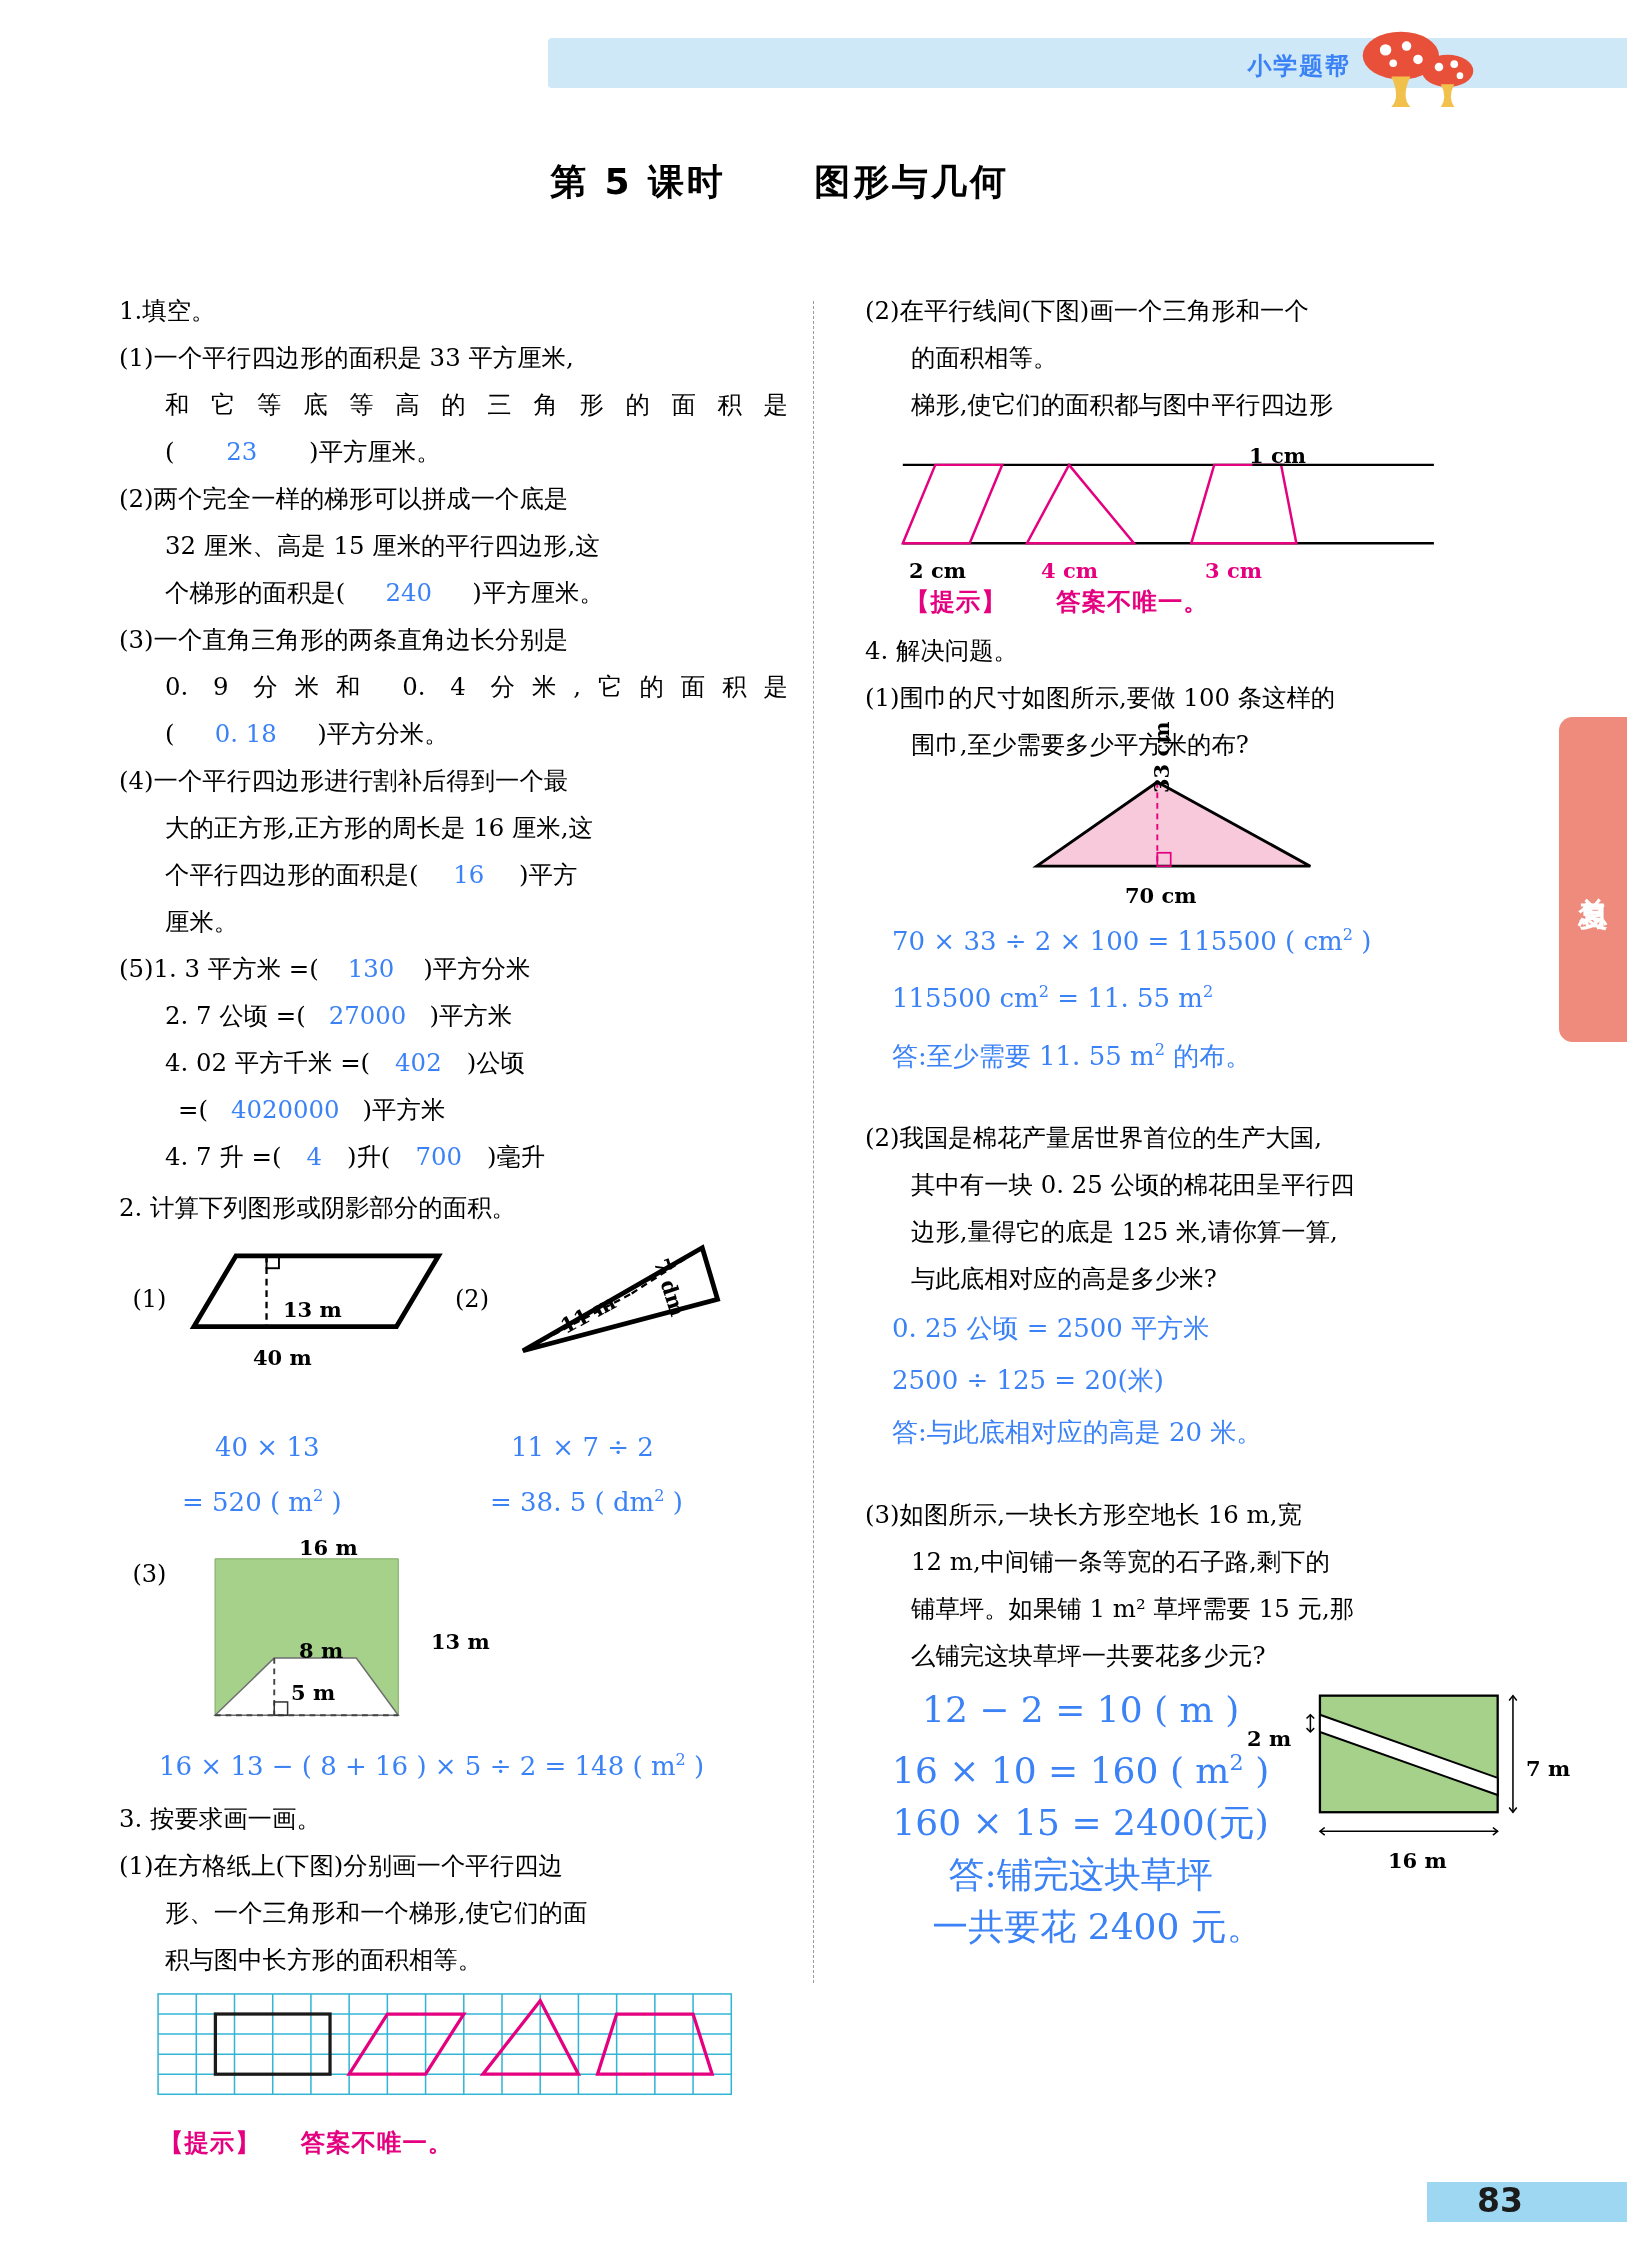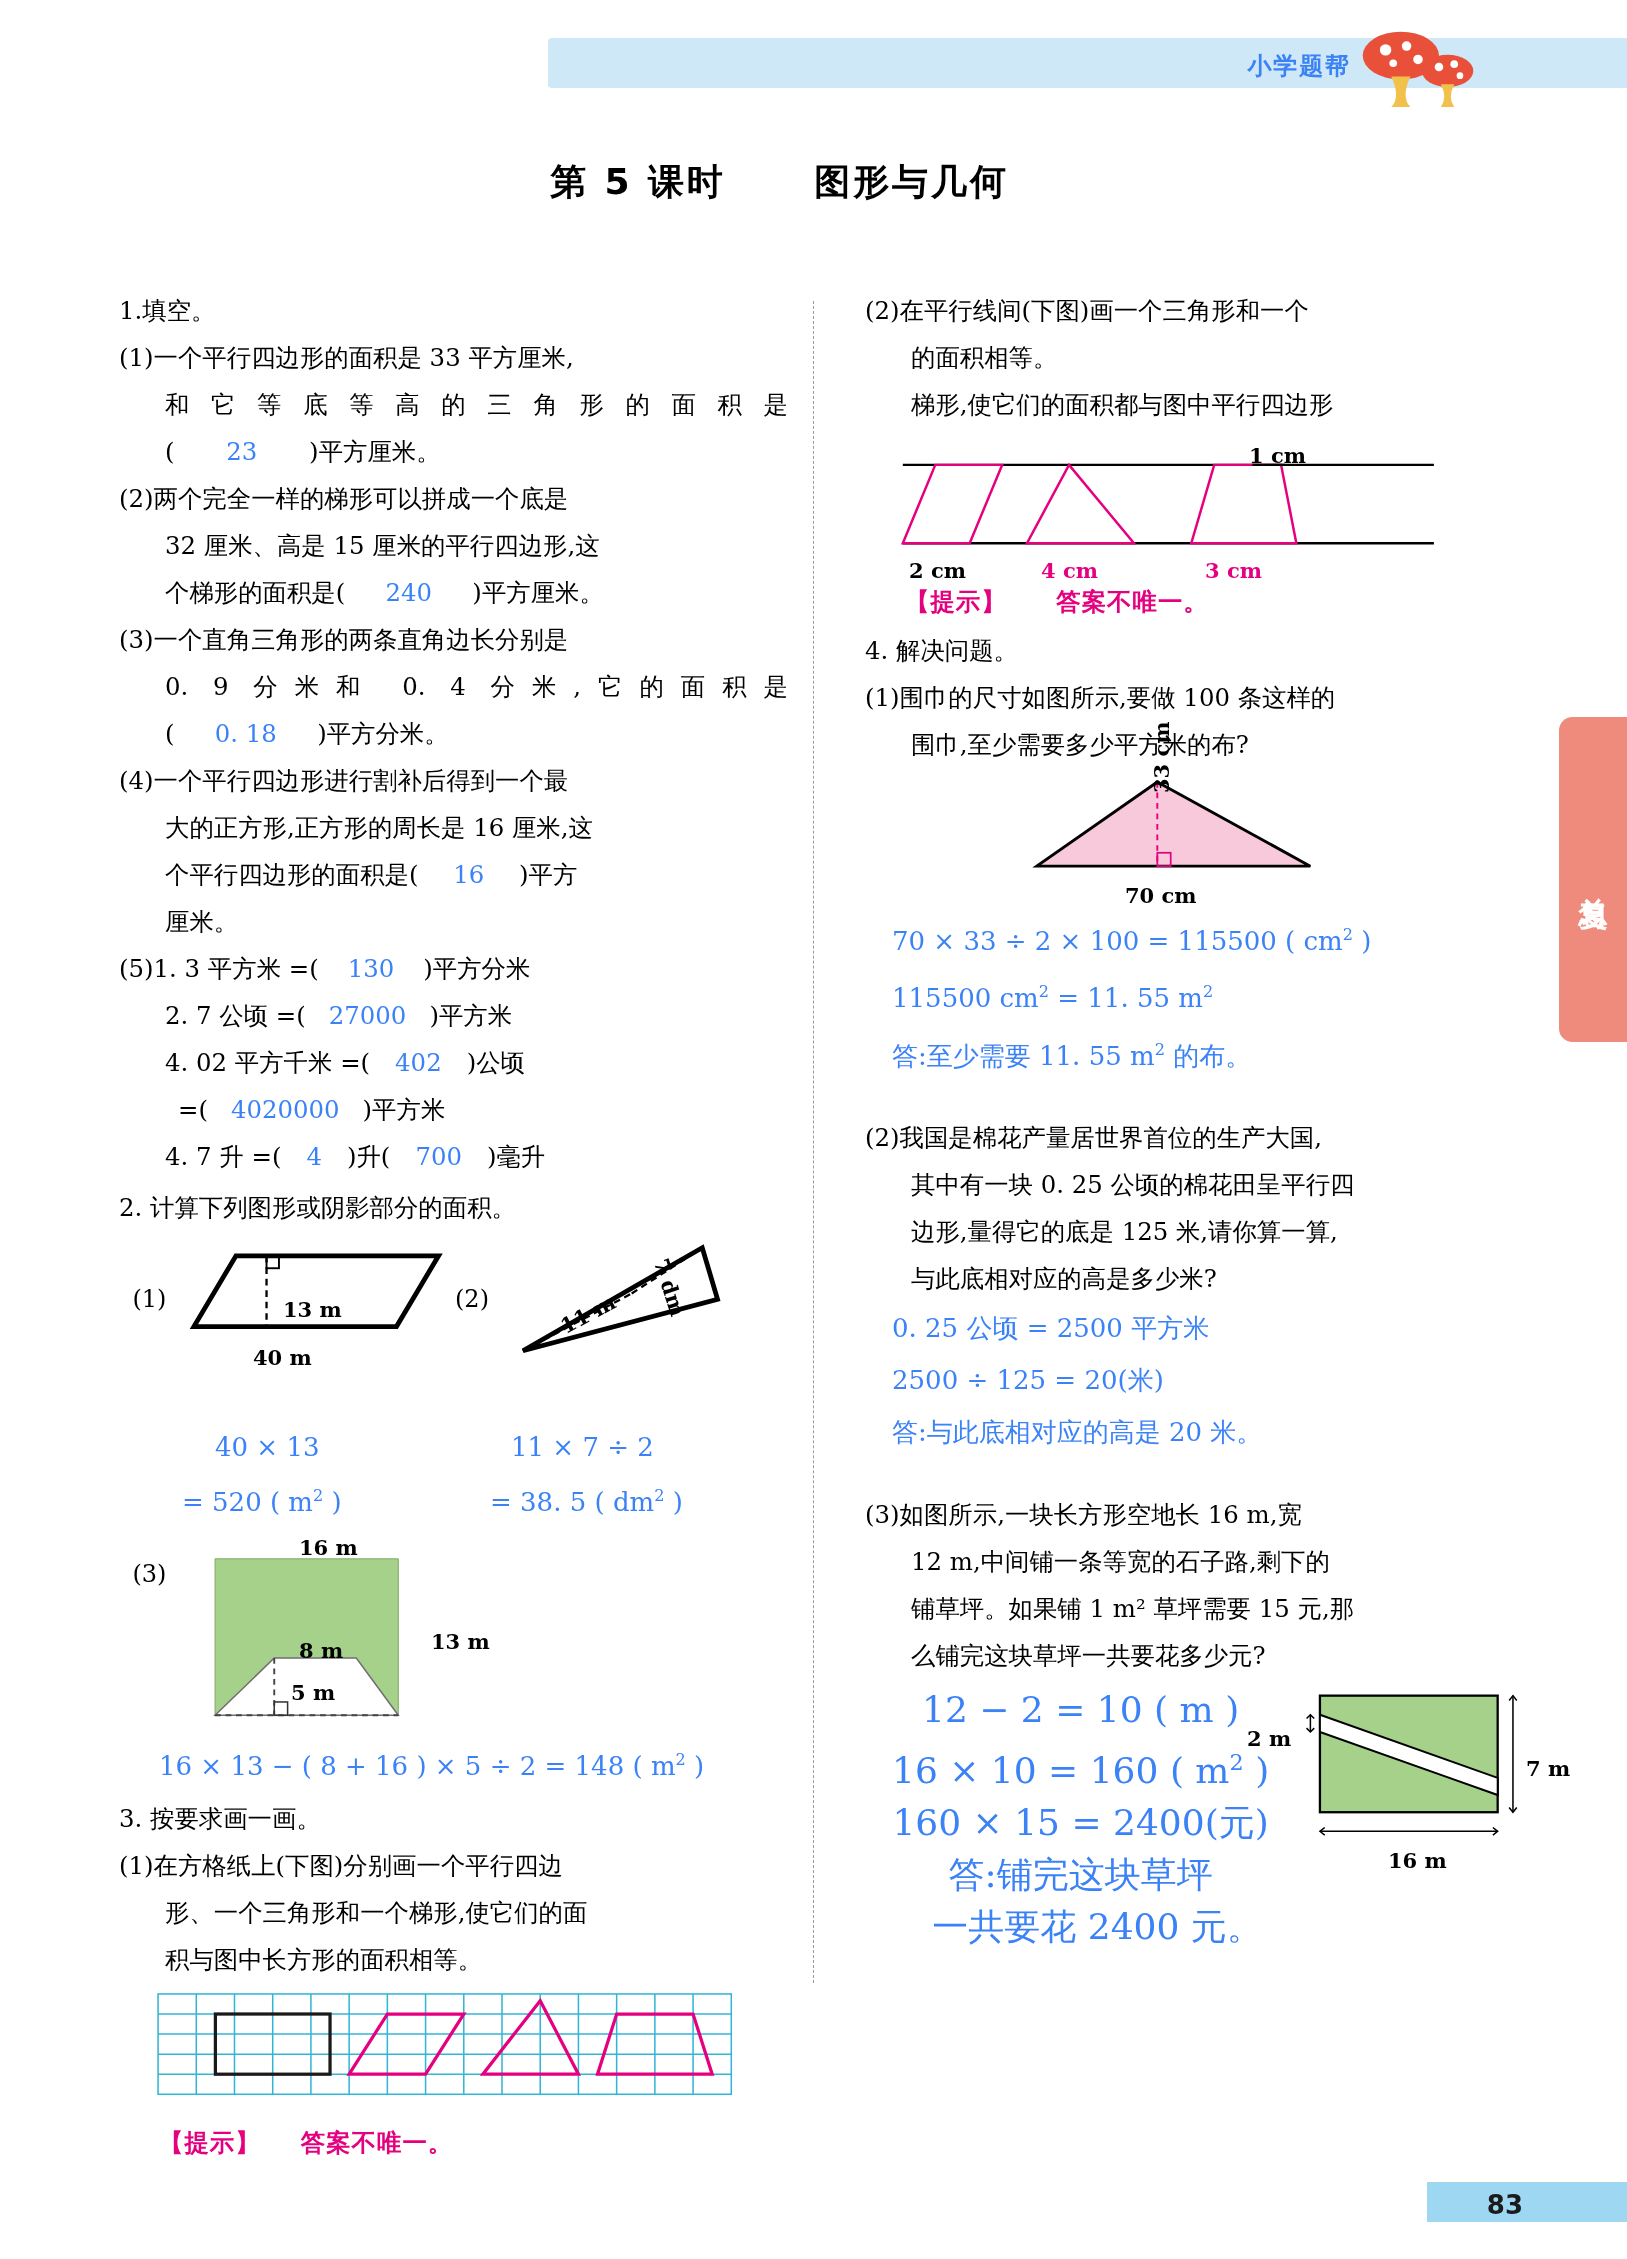--- a/index.html
+++ b/index.html
@@ -87,7 +87,7 @@
   }
   .footer .pg{
     position:absolute; right:105px; bottom:1.9px;
-    font-size:26px; font-weight:bold; color:#1b1b1b;
+    font-size:33px; font-weight:bold; color:#1b1b1b;
     font-family:"DejaVu Sans","Liberation Sans",sans-serif;
   }
   svg{ display:block; overflow:visible; }

